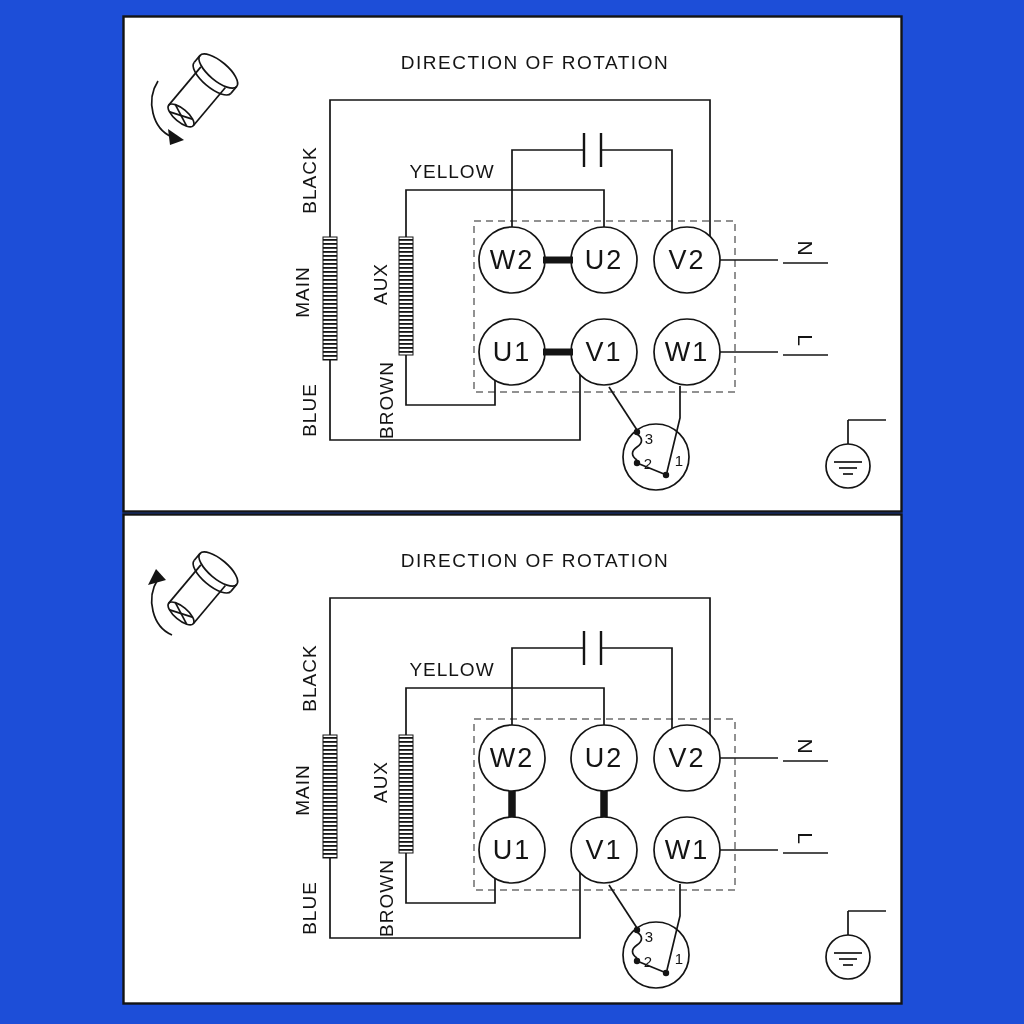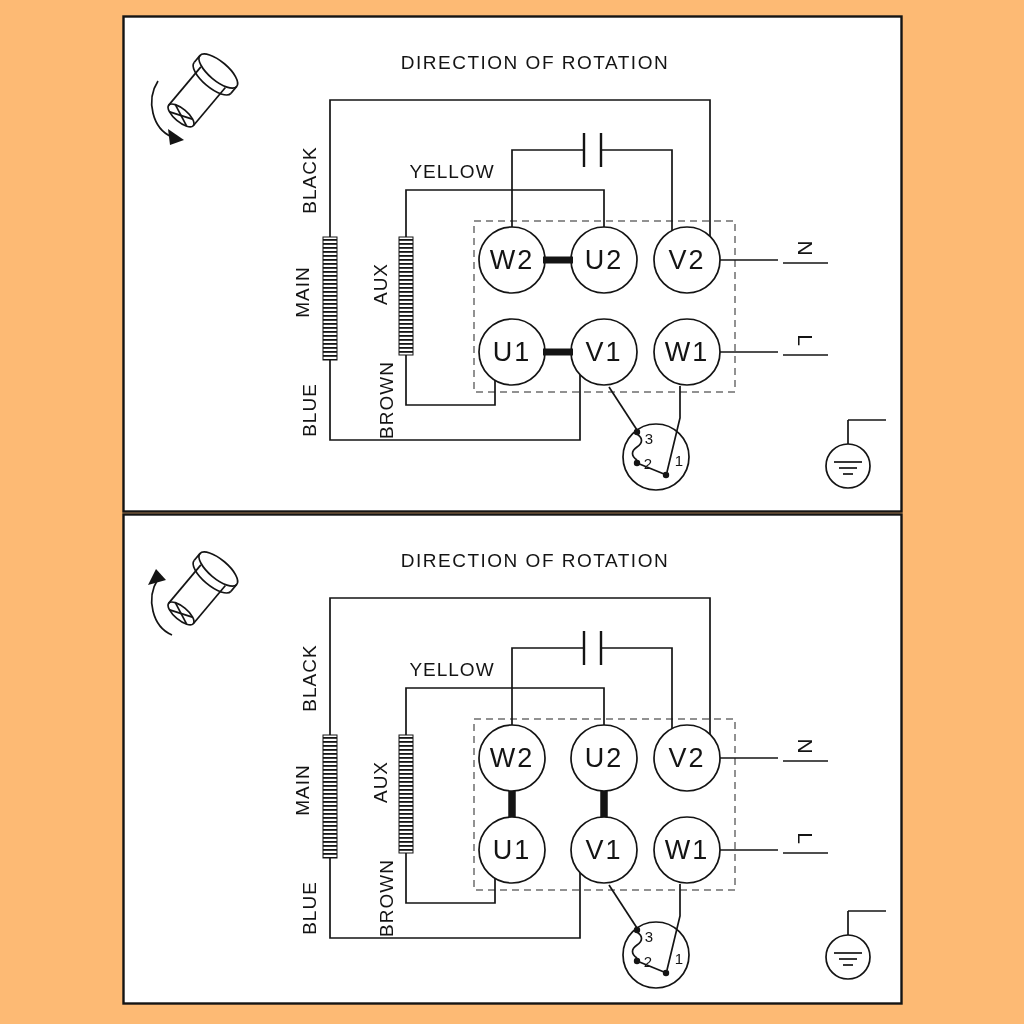--- a/index.html
+++ b/index.html
@@ -5,7 +5,7 @@
   * { margin:0; padding:0; box-sizing:border-box; }
   html,body { width:1024px; height:1024px; background:#ffffff; }
   body { position:relative; font-family:"Liberation Sans", sans-serif; }
-  .stage { position:absolute; left:0; top:0; width:1024px; height:1024px; background:#fdba74; }
+  .stage { position:absolute; left:0; top:0; width:1024px; height:1024px; background:#1d4ed8; }
   svg.panel { position:absolute; overflow:visible; }
 
   .frame { fill:#ffffff; stroke:#141414; stroke-width:2.4; }

